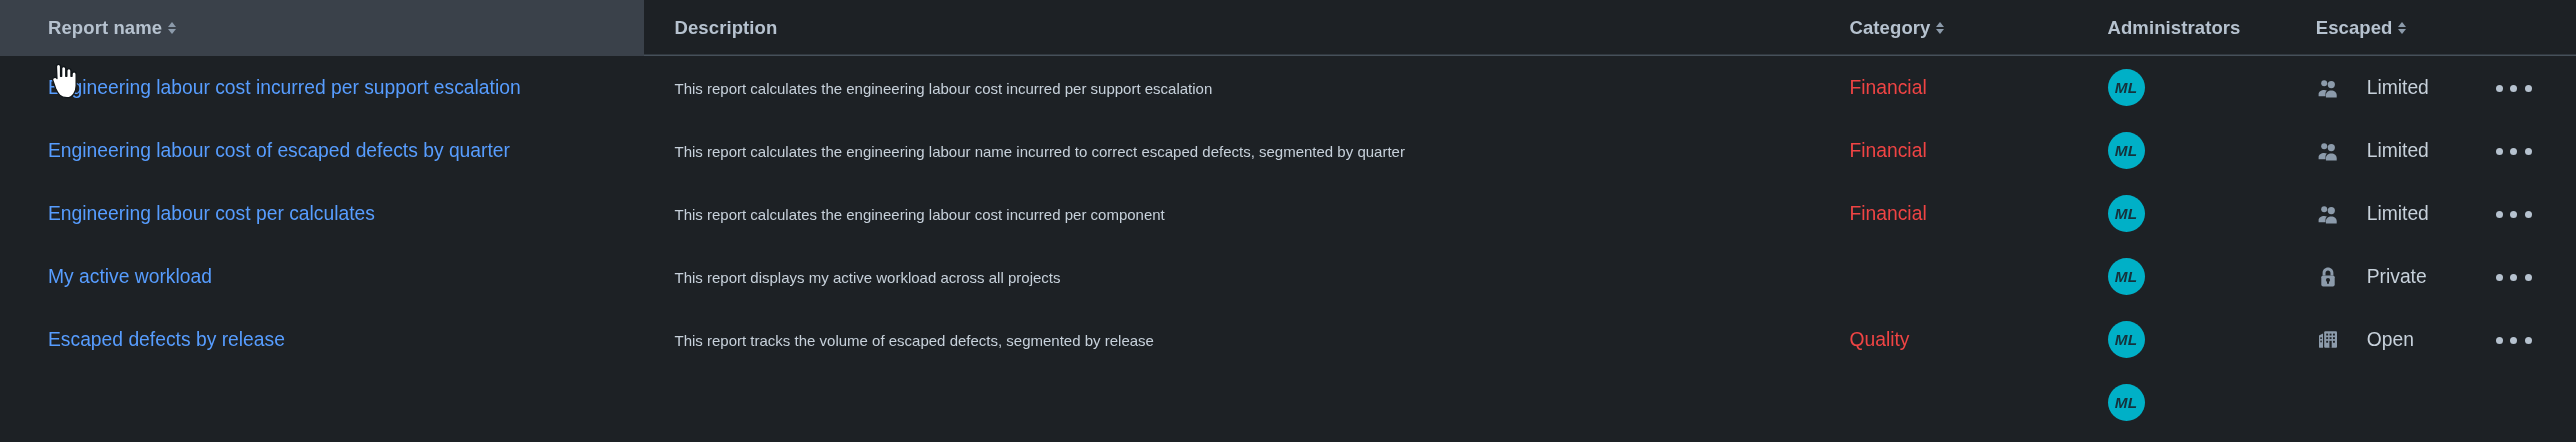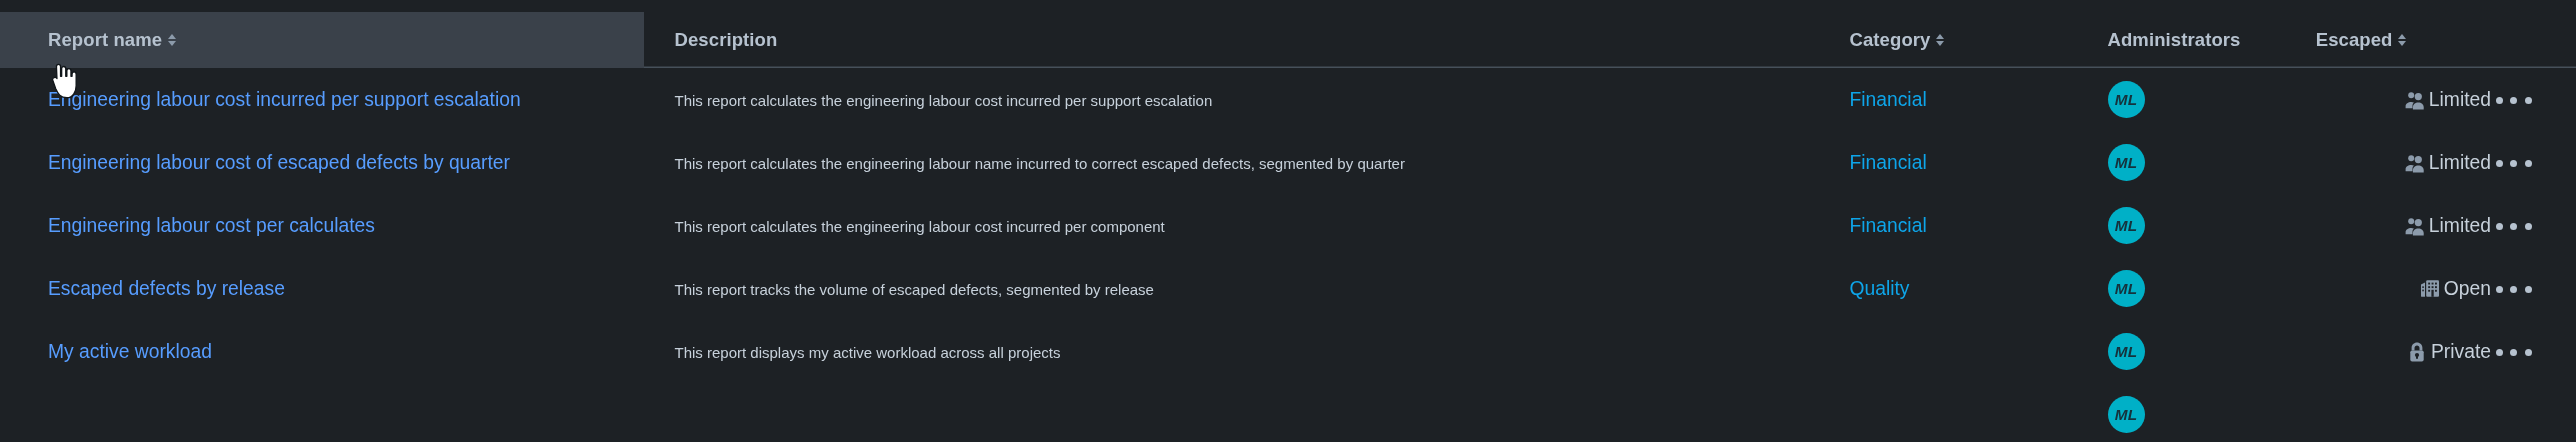--- a/index.html
+++ b/index.html
@@ -62,7 +62,6 @@
     gap: 3.2px;
     height: 56px;
     box-sizing: border-box;
-    margin-top: 12px;
   }
   thead th.th-name {
     padding-left: 0;

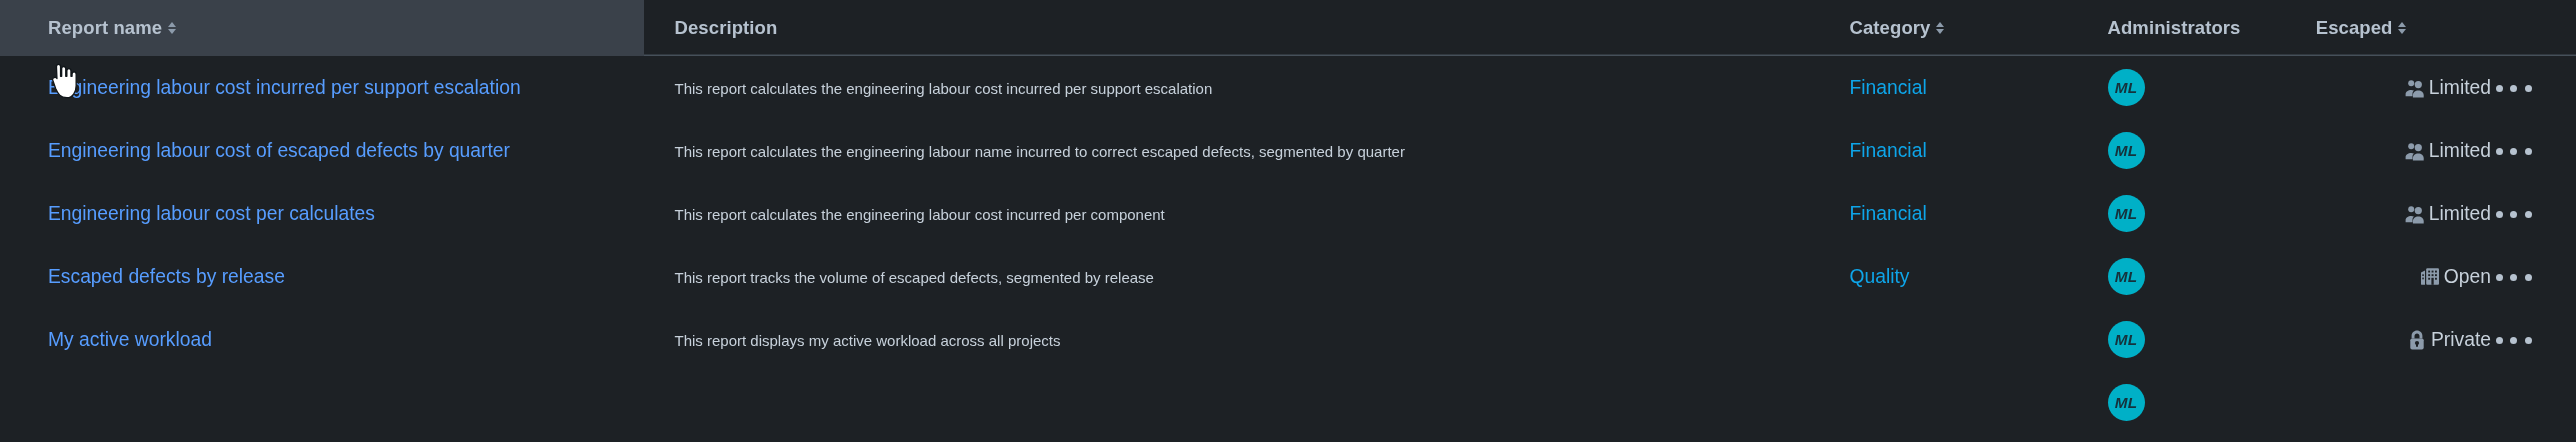--- a/index.html
+++ b/index.html
@@ -137,7 +137,7 @@
     font-size: 15px;
   }
   .cat-text {
-    color: #0ea5e9;
+    color: #ef4444;
     font-size: 19.3px;
   }
 

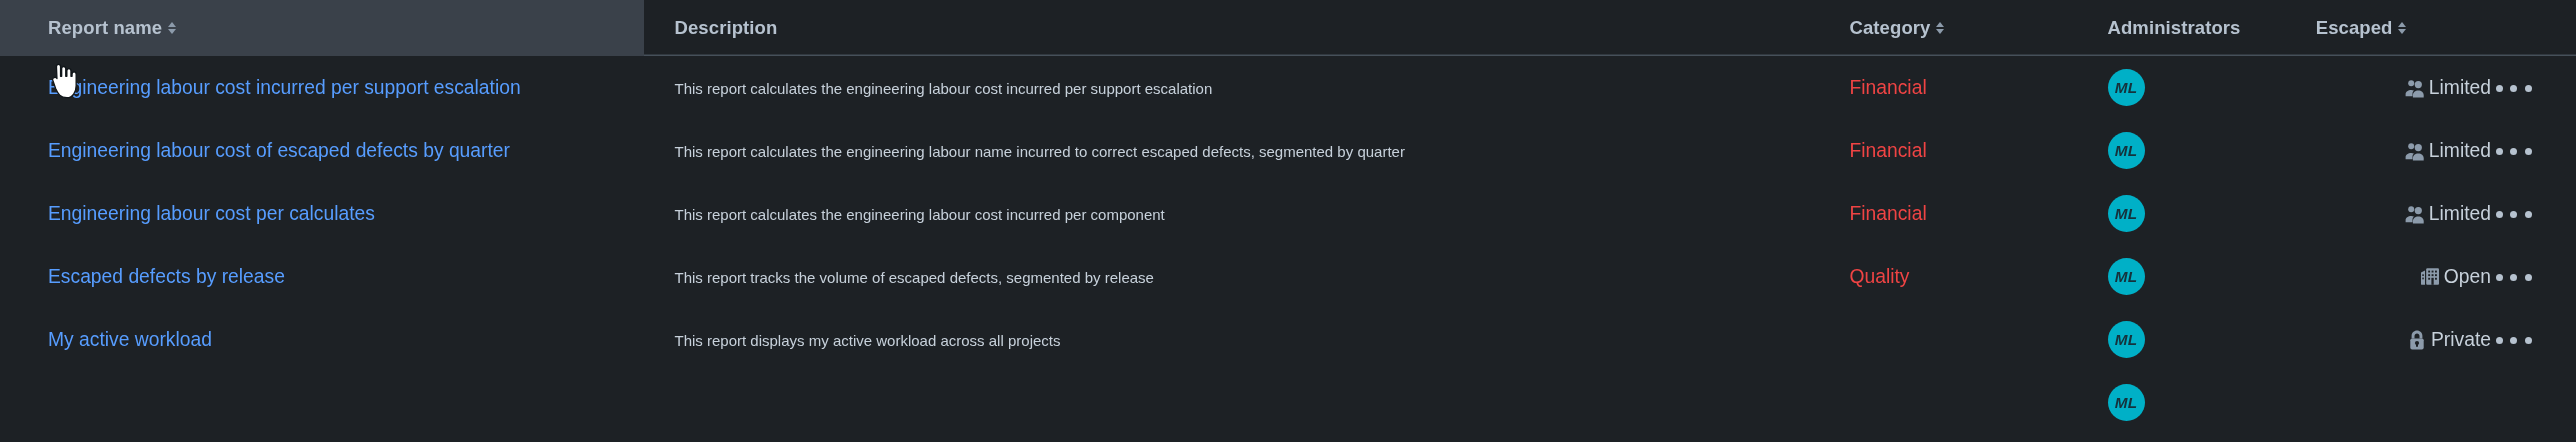--- a/index.html
+++ b/index.html
@@ -162,8 +162,7 @@
   .access-cell {
     display: flex;
     align-items: center;
-    gap: 2px;
-    justify-content: flex-end;
+    gap: 27px;
   }
   .access-icon {
     width: 24px;

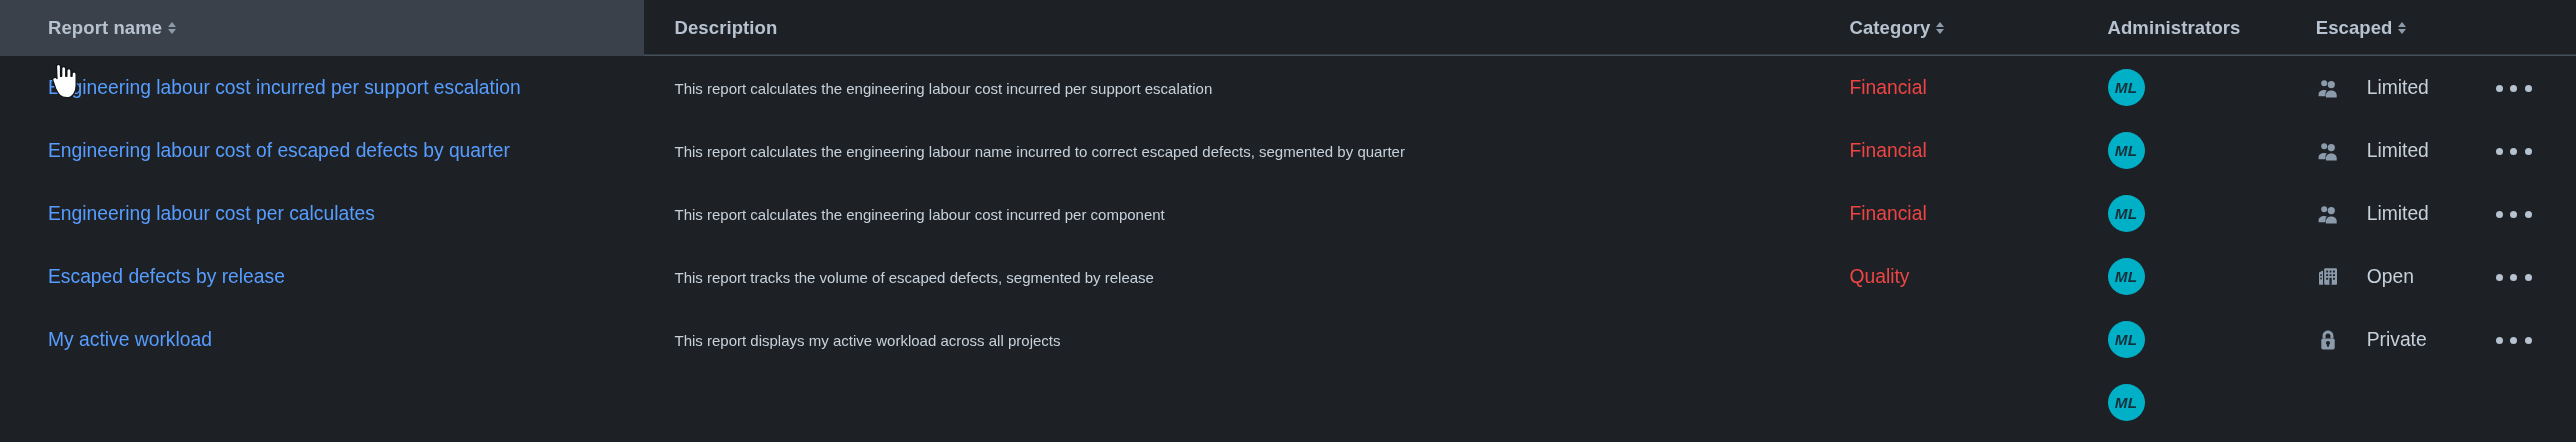--- a/index.html
+++ b/index.html
@@ -334,6 +334,32 @@
                 </svg>
               </span>
               <span class="access-label">Limited</span>
+            </div>
+          </td>
+          <td class="cell-menu"><span class="kebab">
+              <i></i>
+              <i></i>
+              <i></i>
+            </span></td>
+        </tr>
+        <tr>
+          <td class="cell-name"><a class="report-link">My active workload</a></td>
+          <td class="cell-desc"><span class="desc-text">This report displays my active workload across all projects</span></td>
+          <td class="cell-cat"></td>
+          <td class="cell-admin">
+            <div class="avatar" style="background: rgb(0, 176, 199);">ML</div>
+          </td>
+          <td class="cell-access">
+            <div class="access-cell">
+              <span class="access-icon">
+                <svg width="24" height="24" viewBox="0 0 24 24" fill="#8c9bab">
+                  <path d="M12 2.6c-3 0-5.4 2.4-5.4 5.4v2.6h2.9V8c0-1.4 1.1-2.5 2.5-2.5S14.5 6.6 14.5 8v2.6h2.9V8c0-3-2.4-5.4-5.4-5.4z"></path>
+                  <rect x="5.3" y="10.4" width="13.4" height="11" rx="1.9"></rect>
+                  <circle cx="12" cy="15" r="2.1" fill="#1d2125"></circle>
+                  <rect x="11" y="15.4" width="2" height="3.5" rx="1" fill="#1d2125"></rect>
+                </svg>
+              </span>
+              <span class="access-label">Private</span>
             </div>
           </td>
           <td class="cell-menu"><span class="kebab">
@@ -377,32 +403,6 @@
               <i></i>
             </span></td>
         </tr>
-        <tr>
-          <td class="cell-name"><a class="report-link">My active workload</a></td>
-          <td class="cell-desc"><span class="desc-text">This report displays my active workload across all projects</span></td>
-          <td class="cell-cat"></td>
-          <td class="cell-admin">
-            <div class="avatar" style="background: rgb(0, 176, 199);">ML</div>
-          </td>
-          <td class="cell-access">
-            <div class="access-cell">
-              <span class="access-icon">
-                <svg width="24" height="24" viewBox="0 0 24 24" fill="#8c9bab">
-                  <path d="M12 2.6c-3 0-5.4 2.4-5.4 5.4v2.6h2.9V8c0-1.4 1.1-2.5 2.5-2.5S14.5 6.6 14.5 8v2.6h2.9V8c0-3-2.4-5.4-5.4-5.4z"></path>
-                  <rect x="5.3" y="10.4" width="13.4" height="11" rx="1.9"></rect>
-                  <circle cx="12" cy="15" r="2.1" fill="#1d2125"></circle>
-                  <rect x="11" y="15.4" width="2" height="3.5" rx="1" fill="#1d2125"></rect>
-                </svg>
-              </span>
-              <span class="access-label">Private</span>
-            </div>
-          </td>
-          <td class="cell-menu"><span class="kebab">
-              <i></i>
-              <i></i>
-              <i></i>
-            </span></td>
-        </tr>
         <tr class="partial-row">
           <td class="cell-name"></td>
           <td class="cell-desc"></td>

